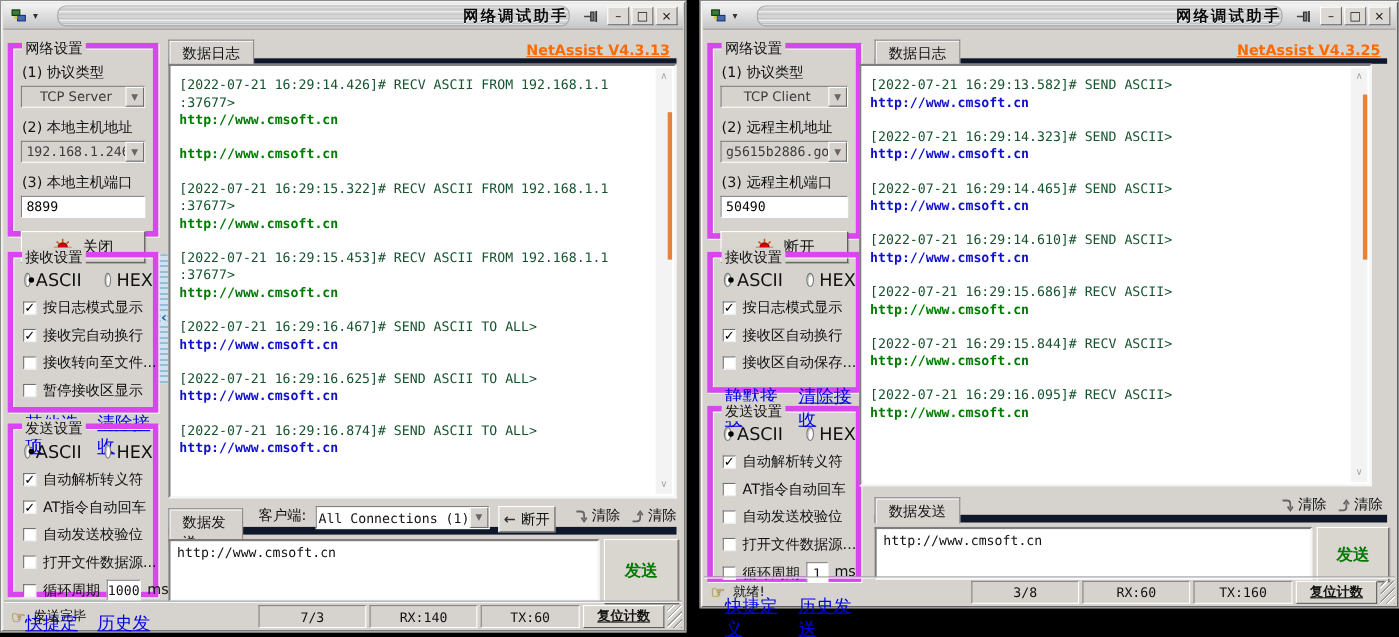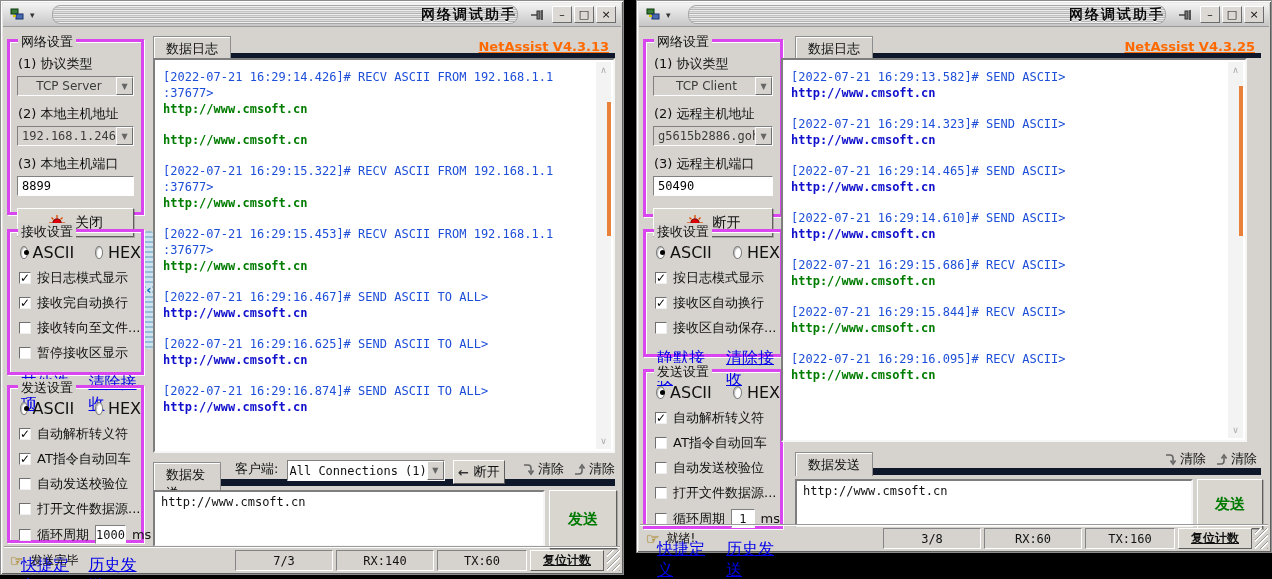--- a/index.html
+++ b/index.html
@@ -24,7 +24,7 @@
           background:#dcd9d4;border:1px solid #fff;border-right-color:#6b6b6b;border-bottom-color:#6b6b6b;cursor:default;}
 
   
-  .group{position:absolute;border:3px solid #d946ef;box-shadow:inset 1px 1px 0 #ffffff,1px 1px 0 #ffffff;box-sizing:border-box;}
+  .group{position:absolute;border:5px solid #d946ef;box-shadow:inset 1px 1px 0 #ffffff,1px 1px 0 #ffffff;box-sizing:border-box;}
   .gtitle{position:absolute;top:-9px;left:8px;background:#d6d3ce;padding:0 3px;font-size:13px;}
   .fldlbl{margin:9px 4px 3px 8px;font-size:13px;white-space:nowrap;}
   .fldlbl.first{margin-top:13px;}

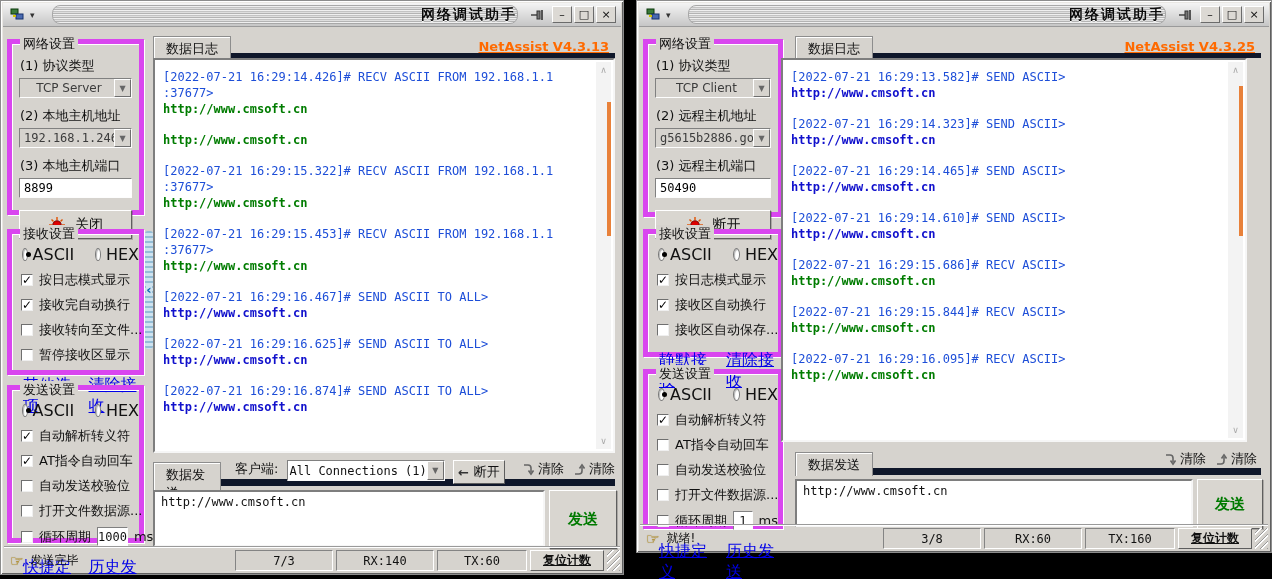--- a/index.html
+++ b/index.html
@@ -66,7 +66,7 @@
   .logtext{position:absolute;left:8px;top:9px;right:22px;bottom:4px;overflow:hidden;
            font-family:"DejaVu Sans Mono","Liberation Mono",monospace;font-size:12px;line-height:16px;}
   .entry{margin-bottom:15px;}
-  .eh{color:#1d4ed8;}
+  .eh{color:#14532d;}
   .ep{font-weight:bold;}
   .entry.recv .ep{color:#007c00;}
   .entry.send .ep{color:#1010cc;}

